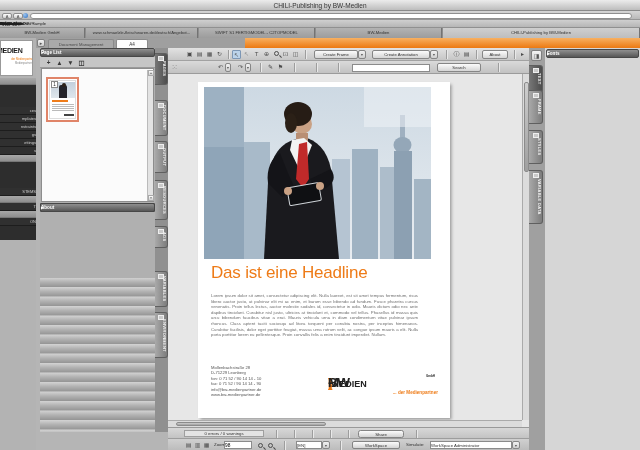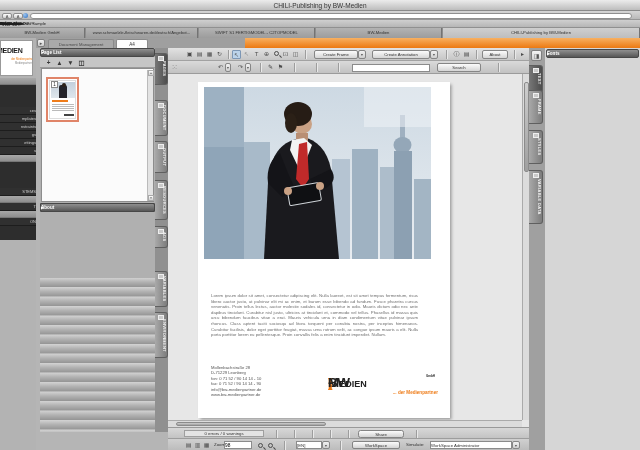--- a/index.html
+++ b/index.html
@@ -394,6 +394,7 @@
             <circle cx="116" cy="99" r="4" fill="#c9a184"></circle>
           </svg>
         </div>
+        <div class="headline">Das ist eine Headline</div>
         <div class="bodytext">Lorem ipsum dolor sit amet, consectetur adipiscing elit. Nulla laoreet, est sit amet tempus fermentum, risus libero auctor justo, at pulvinar elit mi ac enim, et barum esse bibendo ad fundum. Fusce pharetra cursus venenatis. Proin tellus lectus, auctor molestie sodales id, consectetur in odio. Mauris dictum odio nec ante dapibus tincidunt. Curabitur nisl justo, ultricies at tincidunt et, commodo vel tellus. Phasellus id massa quis arcu bibendum faucibus vitae a erat. Mauris vehicula urna in diam condimentum vitae pulvinar ipsum rhoncus. Class aptent taciti sociosqu ad litora torquent per conubia nostra, per inceptos himenaeos. Curabitur facilisis, dolor eget porttitor feugiat, massa urna rutrum velit, ac congue ipsum mauris a elit. Nulla porta porttitor lorem eu pellentesque. Proin convallis felis a enim tincidunt imperdiet. Nullam.</div>
         <div class="address">
           <div style="position:static">Mollenbachstraße 28</div>

